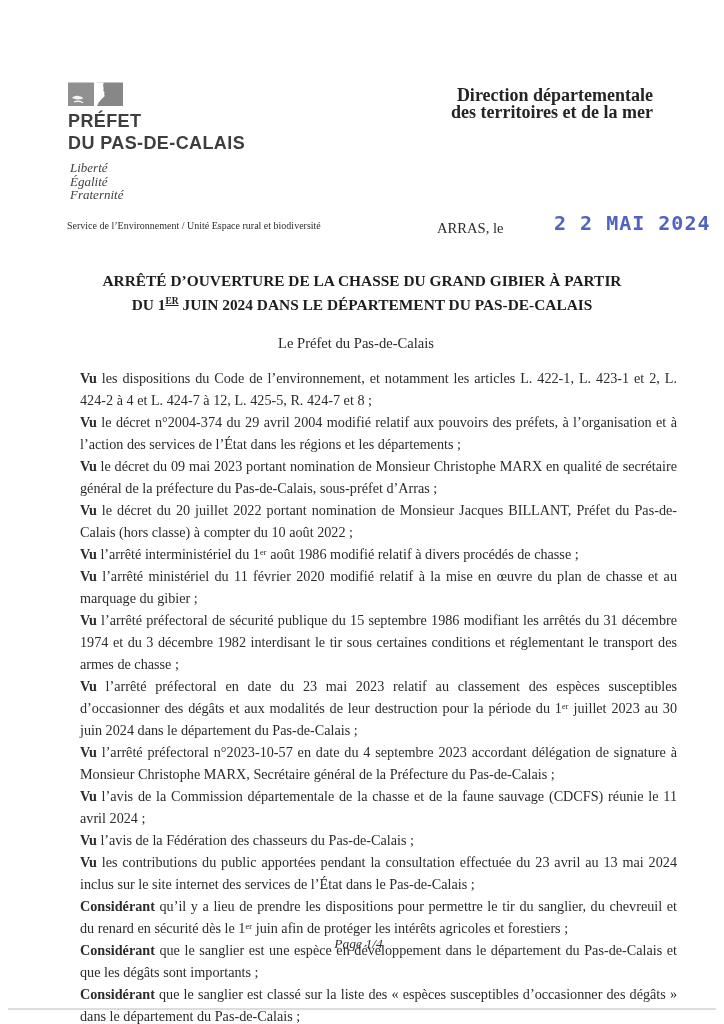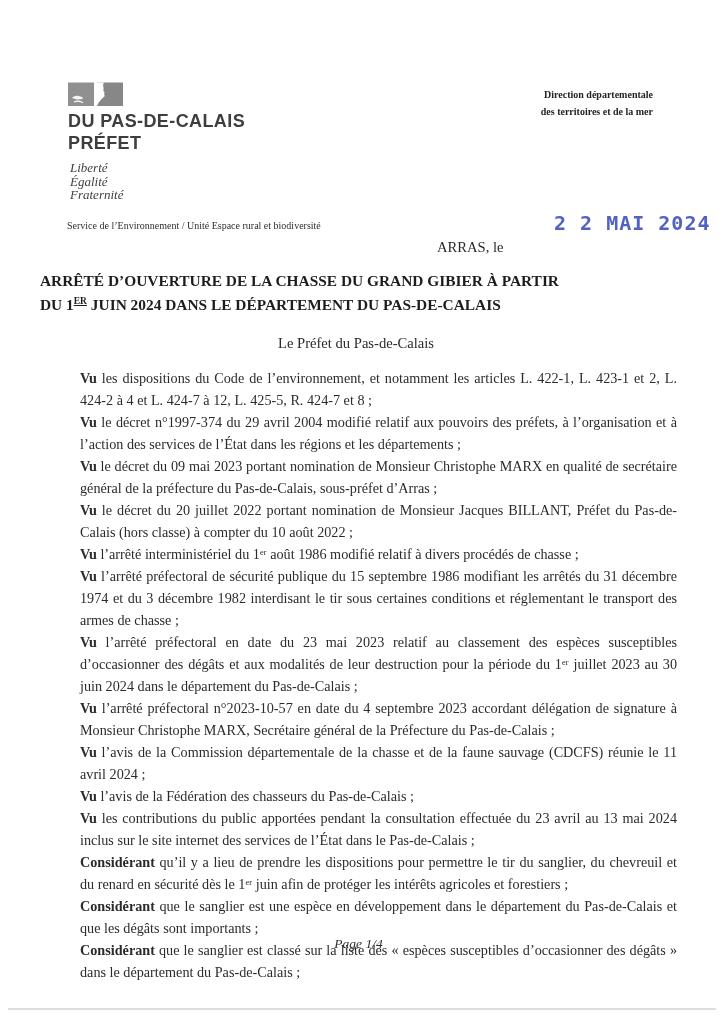--- a/index.html
+++ b/index.html
@@ -29,7 +29,7 @@
   }
   .direction {
     position:absolute; right:71px; top:87px;
-    text-align:right; font-weight:bold; font-size:10px; line-height:16.5px;
+    text-align:right; font-weight:bold; font-size:18px; line-height:16.5px;
     color:#242424;
   }
   .service-line { position:absolute; left:67px; top:220px; font-size:10px; color:#2e2e2e; white-space:nowrap; }

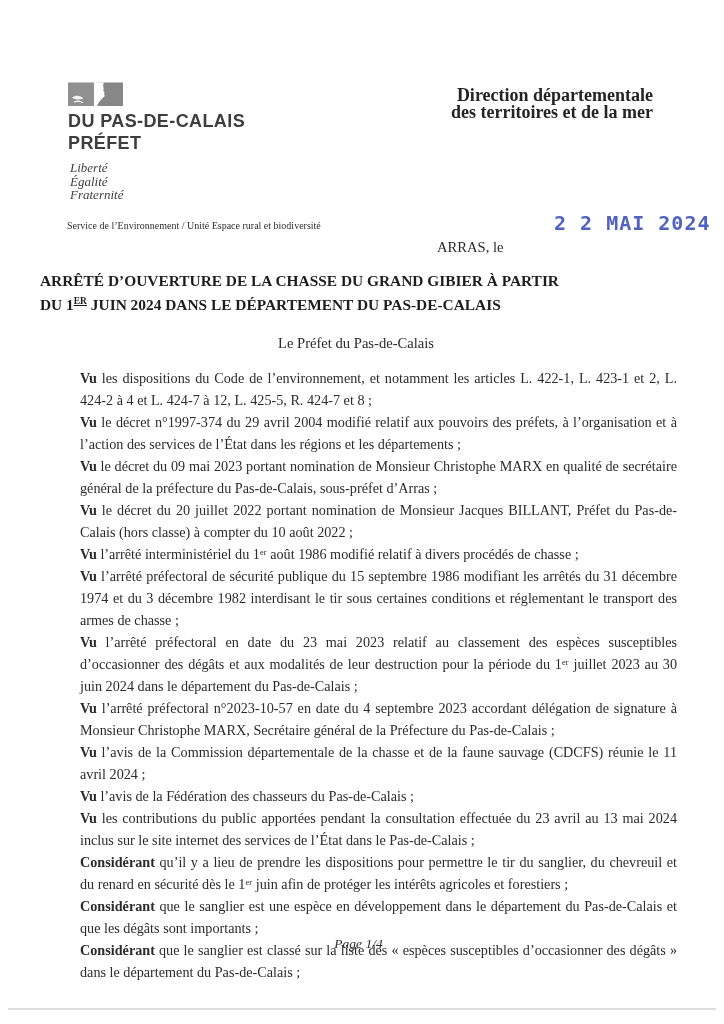--- a/index.html
+++ b/index.html
@@ -92,8 +92,8 @@
     </svg>
   </div>
   <div class="prefet-name">
+    <div>PRÉFET</div>
     <div>DU PAS-DE-CALAIS</div>
-    <div>PRÉFET</div>
   </div>
   <div class="motto">
     <div>Liberté</div>

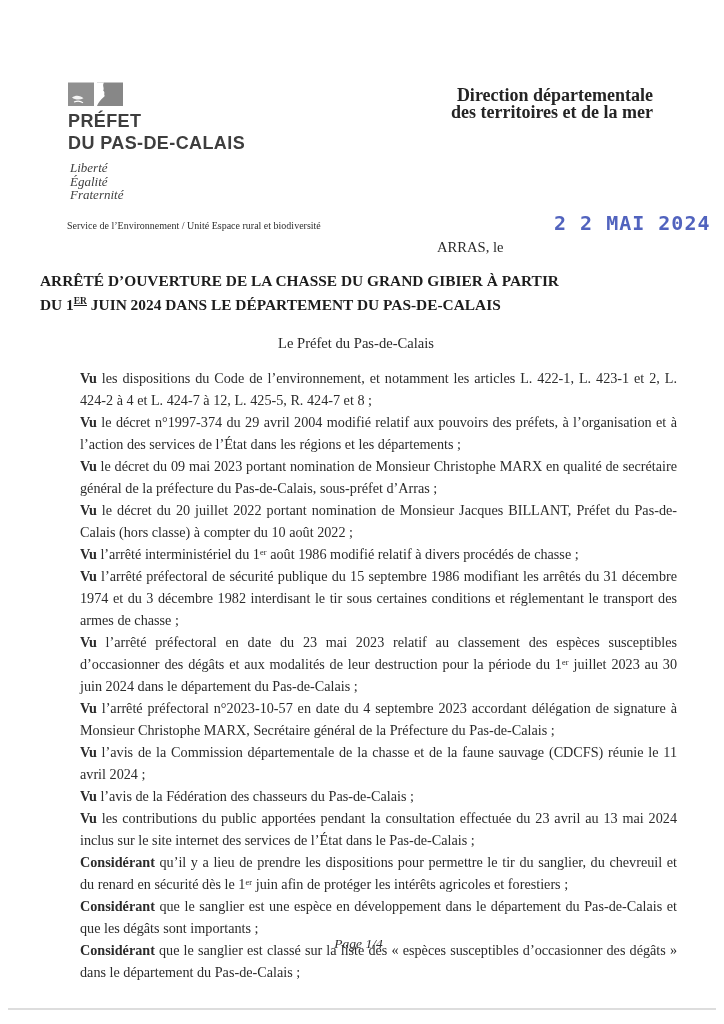--- a/index.html
+++ b/index.html
@@ -33,7 +33,7 @@
     color:#242424;
   }
   .service-line { position:absolute; left:67px; top:220px; font-size:10px; color:#2e2e2e; white-space:nowrap; }
-  .city-line { position:absolute; left:437px; top:220px; font-size:14.6px; color:#2a2a2a;margin-top:19px; }
+  .city-line { position:absolute; left:437px; top:220px; font-size:14.6px; color:#2a2a2a; }
   .date-stamp {
     position:absolute; left:554px; top:211px;
     font-family:"DejaVu Sans Mono","DejaVu Sans",monospace;

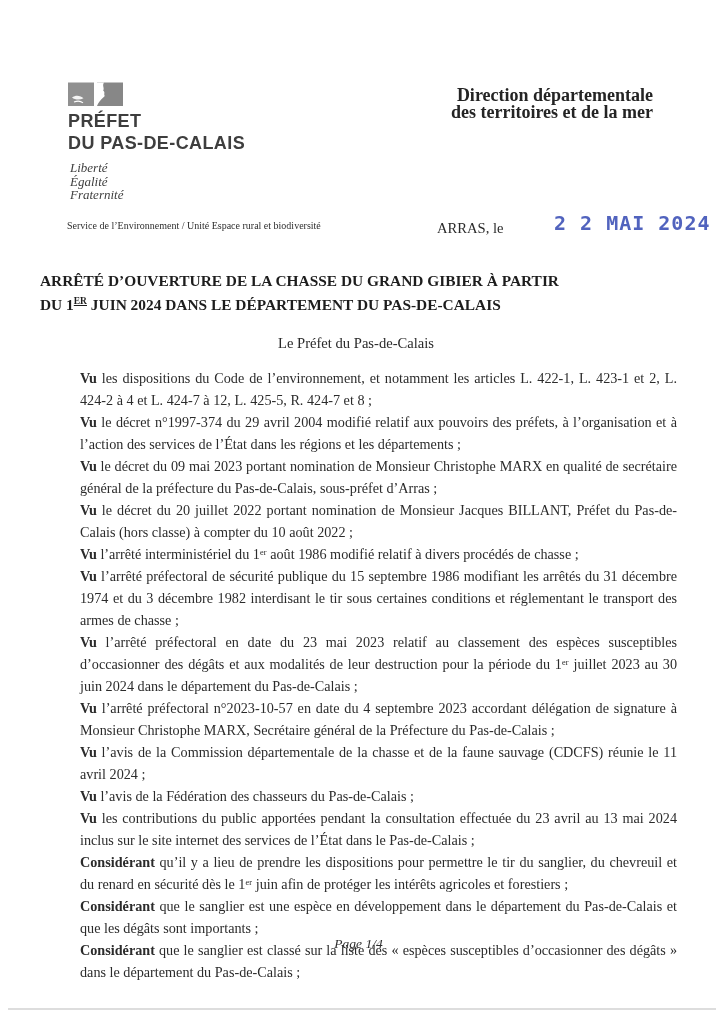--- a/index.html
+++ b/index.html
@@ -44,7 +44,7 @@
   
   .doc-title {
     position:absolute; left:40px; right:40px; top:271px;
-    font-weight:bold; font-size:15.4px; line-height:20px;
+    text-align:center; font-weight:bold; font-size:15.4px; line-height:20px;
     color:#1d1d1d;
   }
   .doc-title sup { font-size:9.5px;text-decoration:underline; }

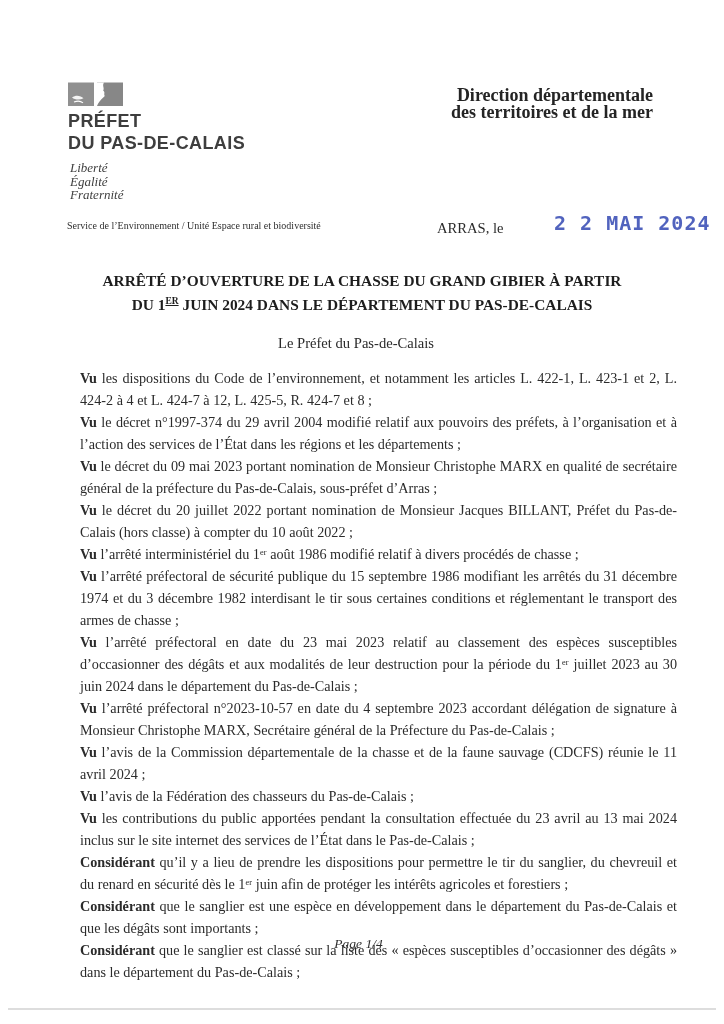--- a/index.html
+++ b/index.html
@@ -120,7 +120,7 @@
 
         <p><span class="lead">Vu</span><span> les dispositions du Code de l’environnement, et notamment les articles L. 422-1, L. 423-1 et 2, L. 424-2 à 4 et L. 424-7 à 12, L. 425-5, R. 424-7 et 8 ;</span></p>
 
-        <p><span class="lead">Vu</span><span> le décret n°1997-374 du 29 avril 2004 modifié relatif aux pouvoirs des préfets, à l’organisation et à l’action des services de l’État dans les régions et les départements ;</span></p>
+        <p><span class="lead">Vu</span><span> le décret n°2004-374 du 29 avril 2004 modifié relatif aux pouvoirs des préfets, à l’organisation et à l’action des services de l’État dans les régions et les départements ;</span></p>
 
         <p><span class="lead">Vu</span><span> le décret du 09 mai 2023 portant nomination de Monsieur Christophe MARX en qualité de secrétaire général de la préfecture du Pas-de-Calais, sous-préfet d’Arras ;</span></p>
 

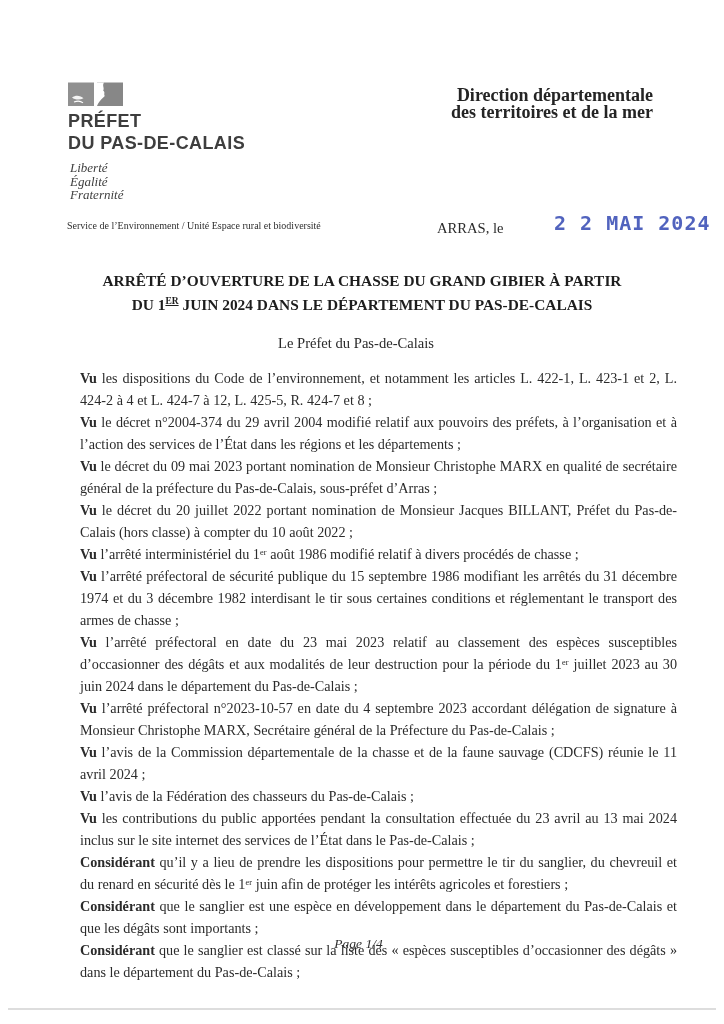--- a/index.html
+++ b/index.html
@@ -128,6 +128,7 @@
 
         <p><span class="lead">Vu</span><span> l’arrêté interministériel du 1ᵉʳ août 1986 modifié relatif à divers procédés de chasse ;</span></p>
 
+        <p><span class="lead">Vu</span><span> l’arrêté ministériel du 11 février 2020 modifié relatif à la mise en œuvre du plan de chasse et au marquage du gibier ;</span></p>
 
         <p><span class="lead">Vu</span><span> l’arrêté préfectoral de sécurité publique du 15 septembre 1986 modifiant les arrêtés du 31 décembre 1974 et du 3 décembre 1982 interdisant le tir sous certaines conditions et réglementant le transport des armes de chasse ;</span></p>
 

